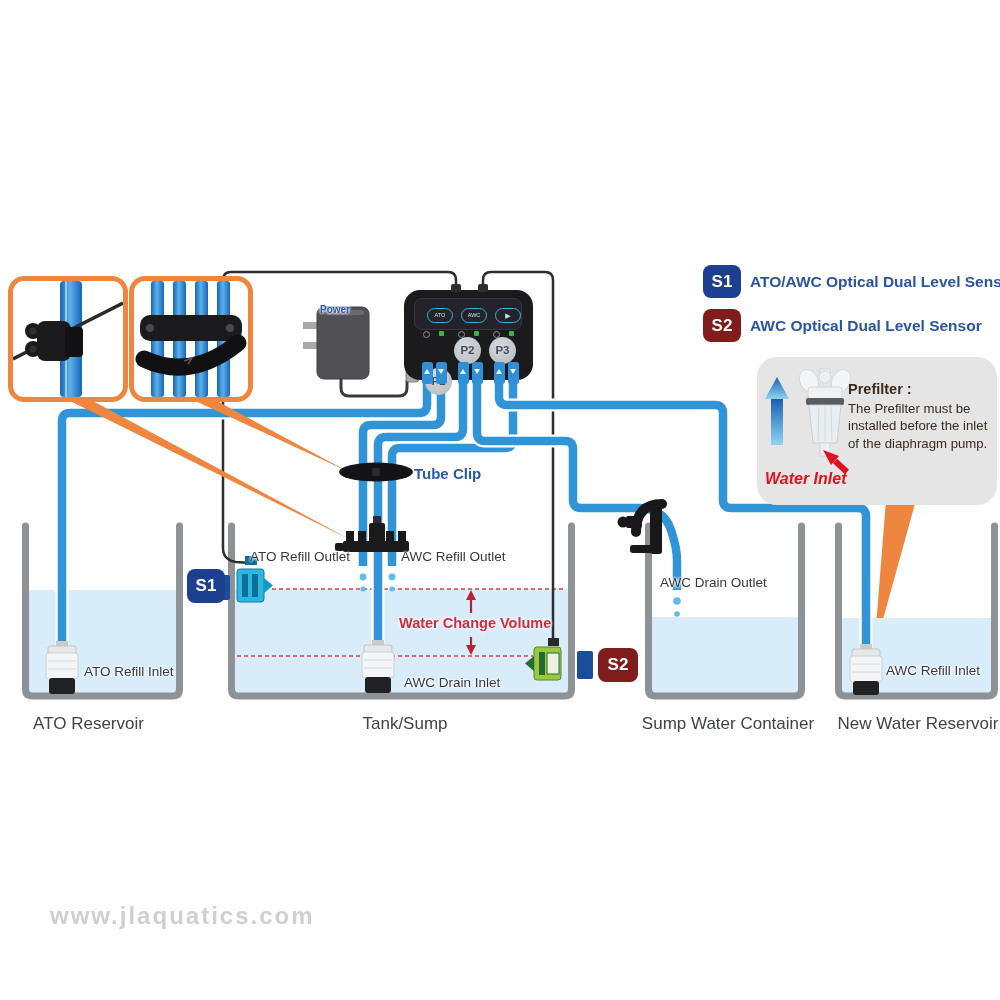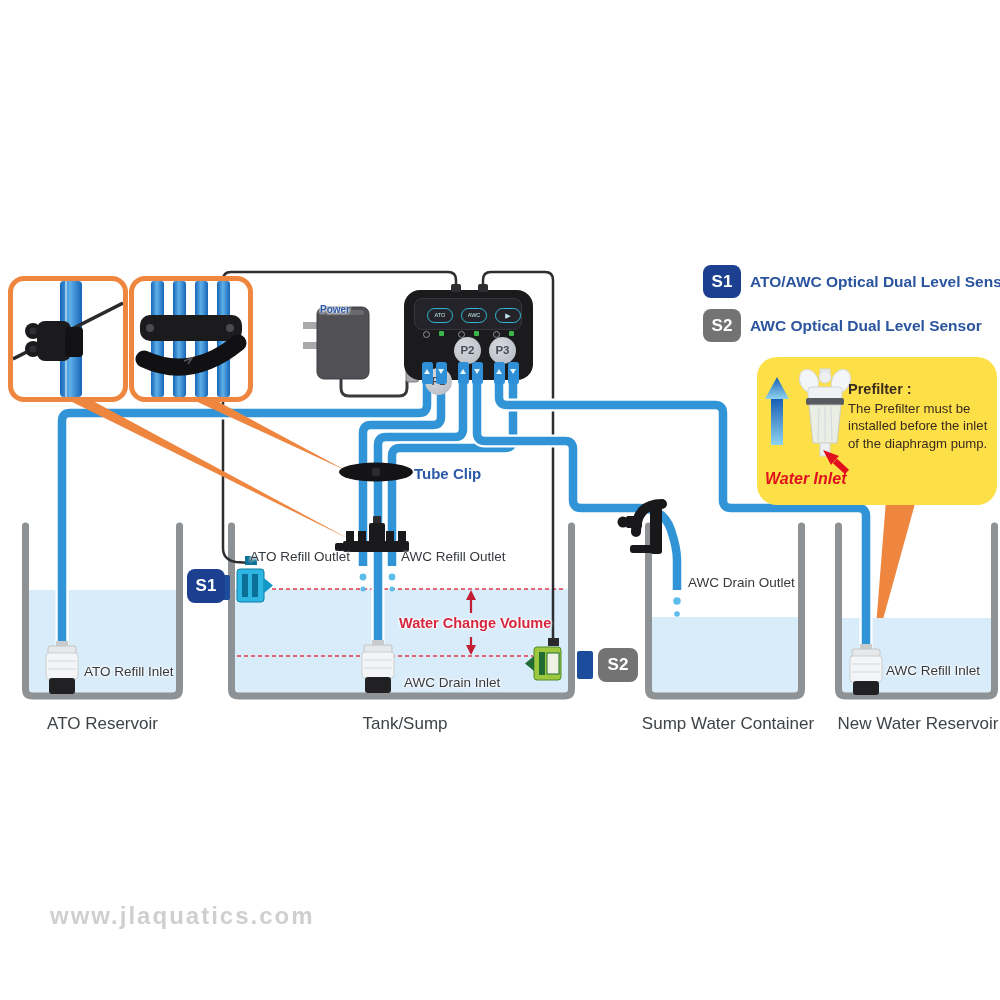--- a/index.html
+++ b/index.html
@@ -14,7 +14,7 @@
   .badge{position:absolute;border-radius:8px;color:#fff;font-weight:bold;font-size:17px;
          text-align:center;}
   .badge-navy{background:#1C3F8F;}
-  .badge-green{background:#737373;text-align:center;}
+  .badge-green{background:#7f1d1d;text-align:center;}
   
   .inset{position:absolute;background:#fff;border:5px solid #EE8640;border-radius:16px;overflow:hidden;}
   

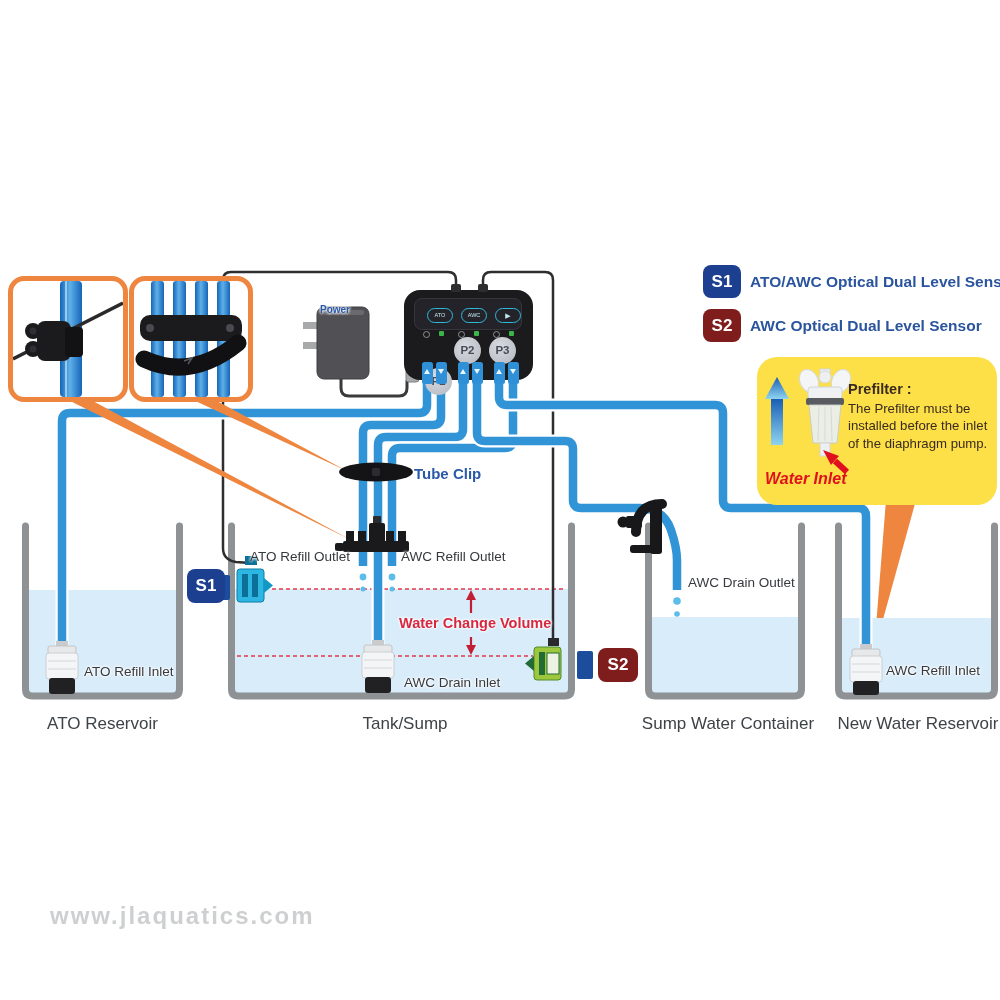--- a/index.html
+++ b/index.html
@@ -36,7 +36,7 @@
   .tri.dn{top:7px;border-left:3px solid transparent;border-right:3px solid transparent;border-top:5px solid #EAF6FD;}
   
   #prefilter-box{position:absolute;left:757px;top:357px;width:240px;height:148px;
-                 background:#fde047;border-radius:20px;}
+                 background:#e5e5e5;border-radius:20px;}
   #prefilter-box .title{position:absolute;left:91px;top:24px;font-size:14.5px;font-weight:bold;color:#3A2B20;}
   #prefilter-box .body{position:absolute;left:91px;top:43px;width:142px;font-size:13.2px;
                        line-height:1.32;color:#3A2B20;}

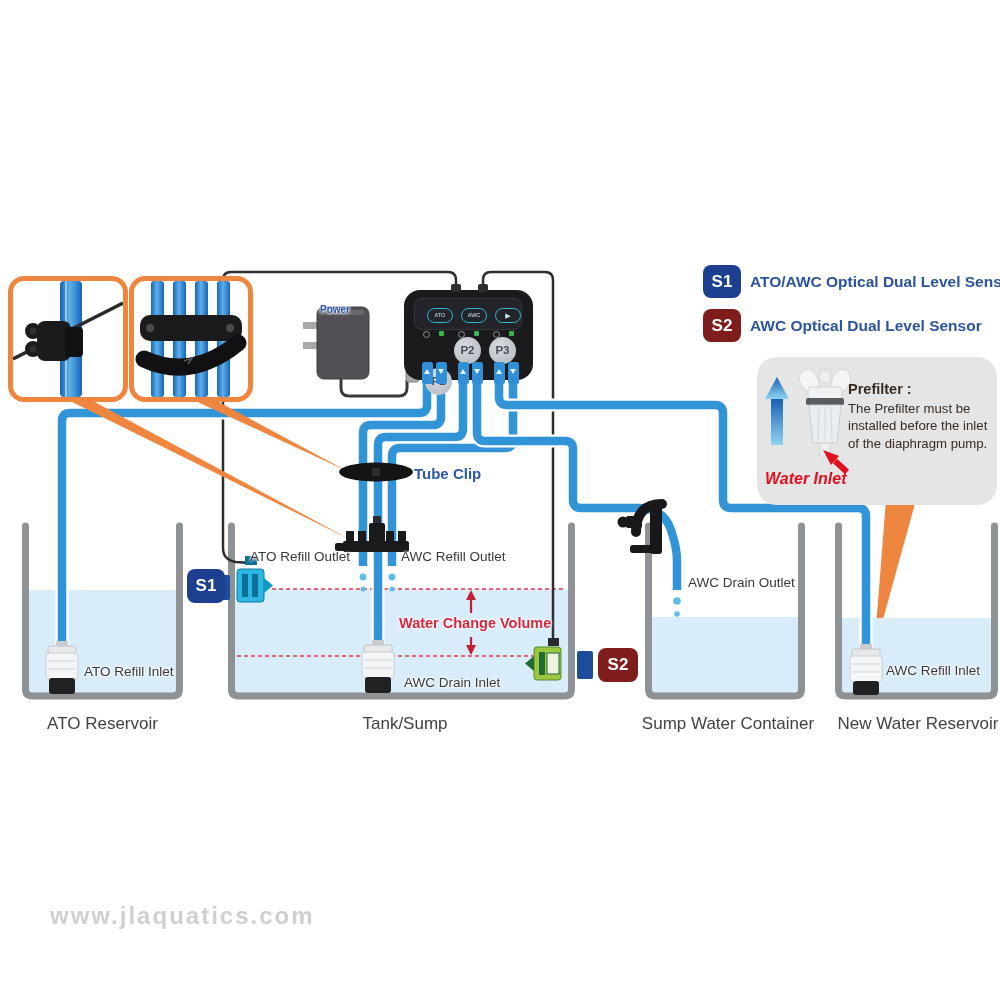--- a/index.html
+++ b/index.html
@@ -334,7 +334,7 @@
 <div class="lbl lbl-blue" style="left:414px;top:465px;">Tube Clip</div>
 <div class="lbl" style="left:250px;top:549px;">ATO Refill Outlet</div>
 <div class="lbl" style="left:401px;top:549px;">AWC Refill Outlet</div>
-<div class="lbl" style="left:688px;top:575px;text-align:center;">AWC Drain Outlet</div>
+<div class="lbl" style="left:660px;top:575px;text-align:center;">AWC Drain Outlet</div>
 <div class="lbl lbl-red" style="left:399px;top:615px;width:131px;">Water Change Volume</div>
 <div class="lbl" style="left:84px;top:664px;">ATO Refill Inlet</div>
 <div class="lbl" style="left:404px;top:675px;">AWC Drain Inlet</div>

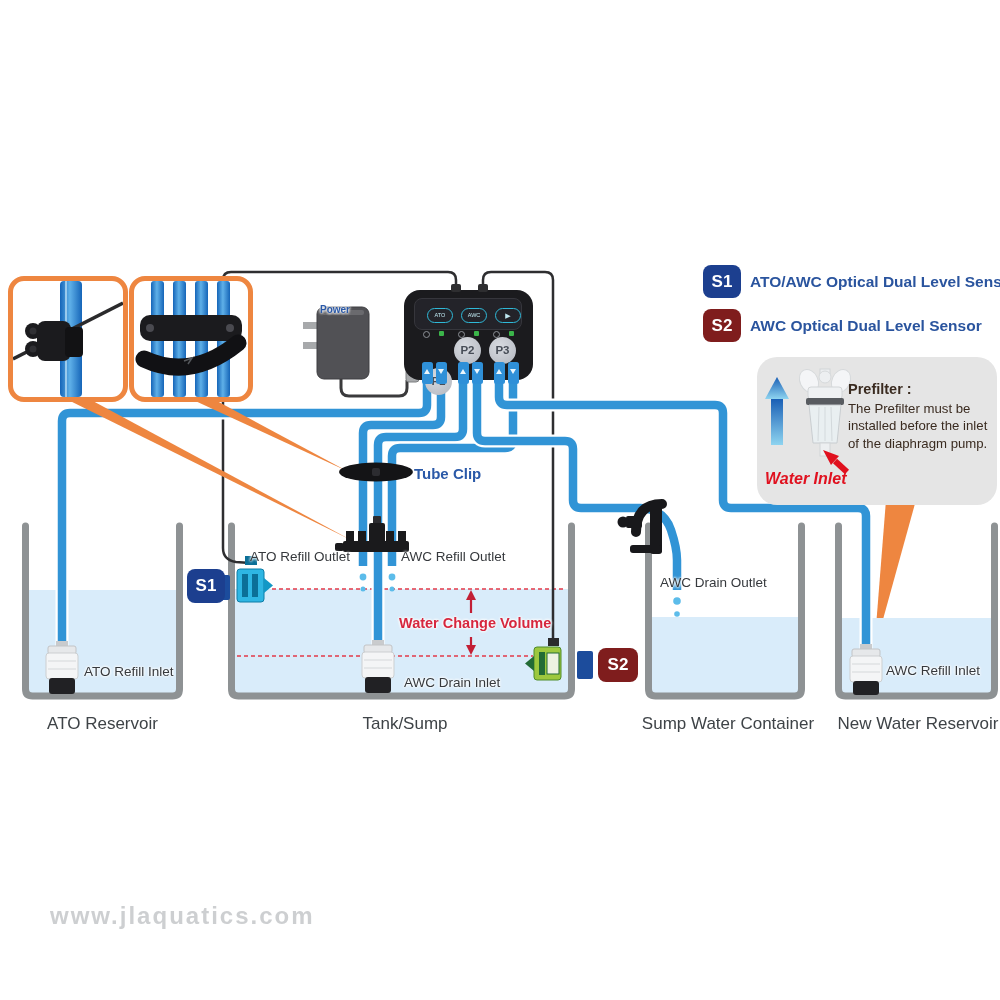--- a/index.html
+++ b/index.html
@@ -340,7 +340,7 @@
 <div class="lbl" style="left:404px;top:675px;">AWC Drain Inlet</div>
 <div class="lbl" style="left:886px;top:663px;">AWC Refill Inlet</div>
 
-<div class="lbl lbl-container" style="left:30px;top:714px;width:145px;">ATO Reservoir</div>
+<div class="lbl lbl-container" style="left:16px;top:714px;width:145px;">ATO Reservoir</div>
 <div class="lbl lbl-container" style="left:335px;top:714px;width:140px;">Tank/Sump</div>
 <div class="lbl lbl-container" style="left:628px;top:714px;width:200px;">Sump Water Container</div>
 <div class="lbl lbl-container" style="left:818px;top:714px;width:200px;">New Water Reservoir</div>

